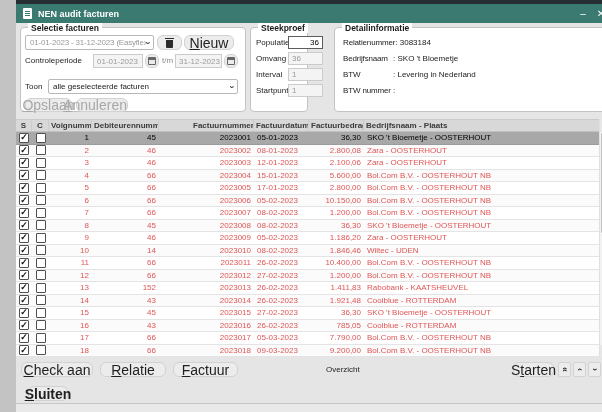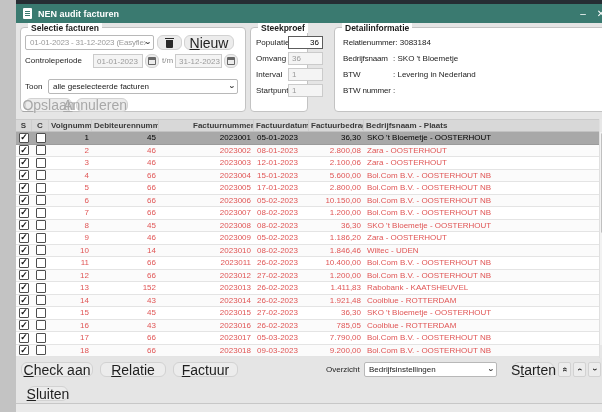--- a/index.html
+++ b/index.html
@@ -470,10 +470,6 @@
   </div>
 
   <span class="lbl abs" style="left:310px;top:363px;">Overzicht</span>
-  <div class="select abs" style="left:348px;top:362px;width:133px;height:15px;">
-    <span>Bedrijfsinstellingen</span>
-    <span class="chev">›</span>
-  </div>
   <div class="btn abs" style="left:497px;top:362px;width:41px;height:15px;">
     <span>S<u>t</u>arten</span>
   </div>

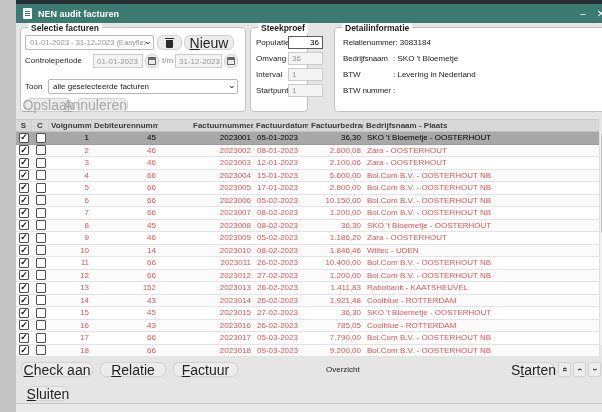--- a/index.html
+++ b/index.html
@@ -486,7 +486,7 @@
     <span class="rot90">»</span>
   </div>
 
-  <div class="btn abs" style="left:12px;top:386px;width:40px;height:15px;">
+  <div class="btn abs" style="left:12px;top:386px;width:40px;height:15px;font-weight:bold;">
     <span><u>S</u>luiten</span>
   </div>
 

